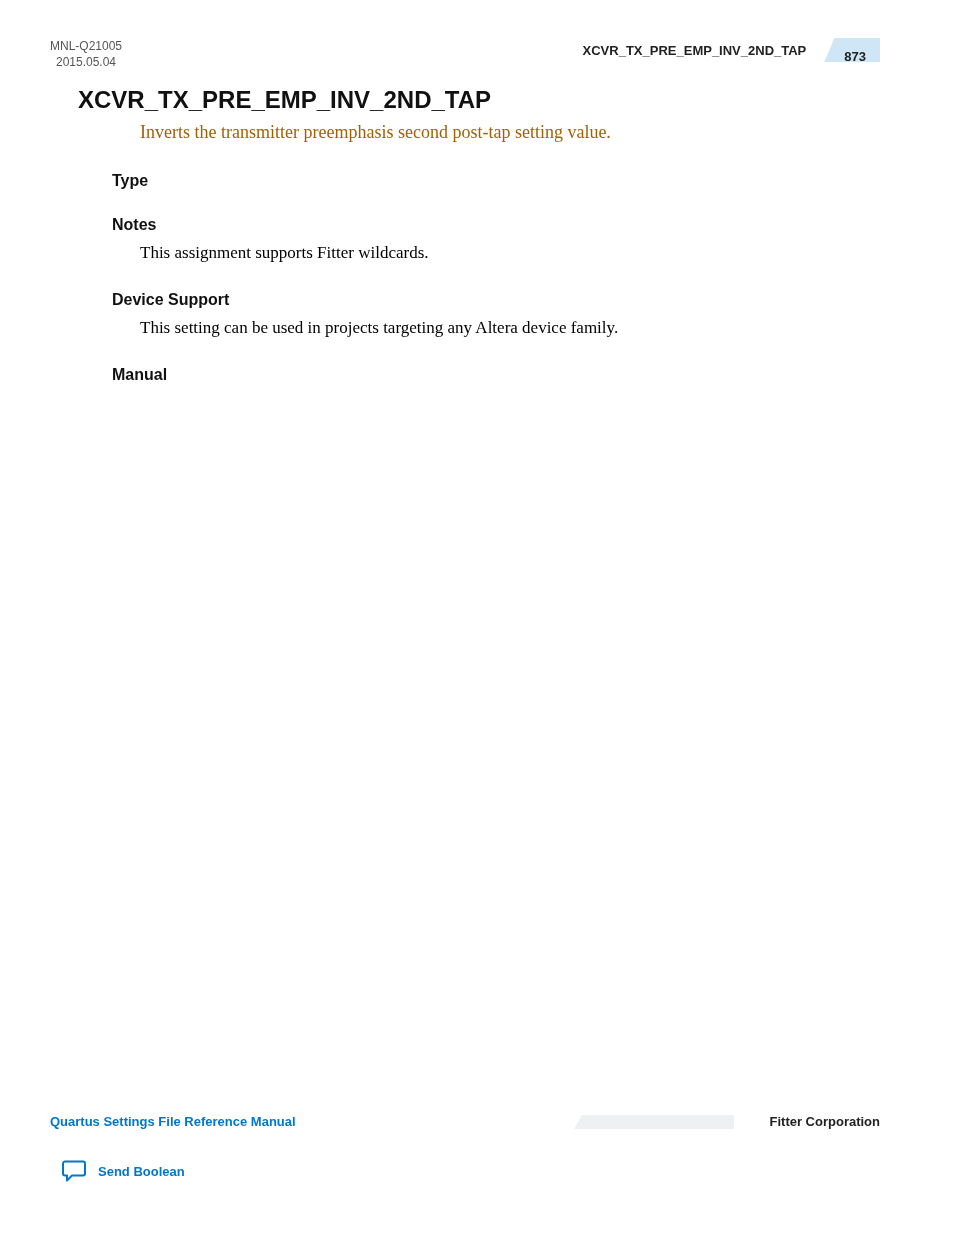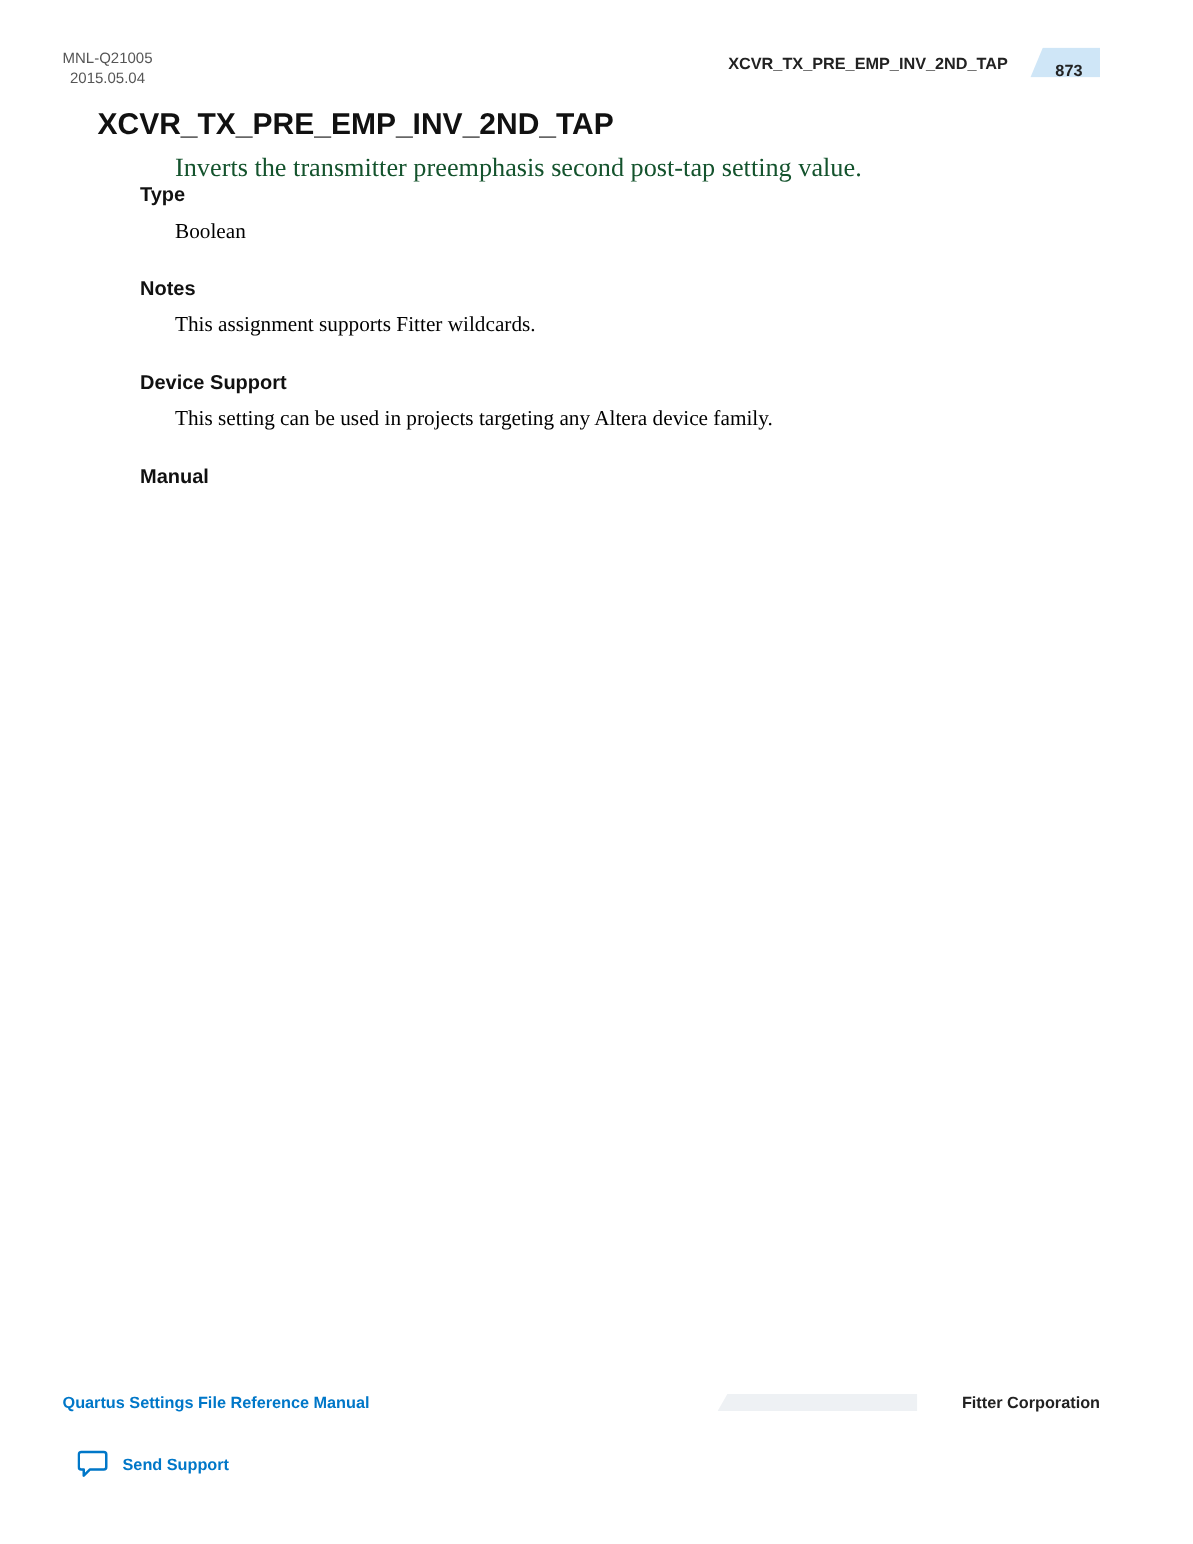--- a/index.html
+++ b/index.html
@@ -74,10 +74,11 @@
     margin-bottom: 6px;
   }
   .intro {
-    font-size: 21px;
-    color: #14532d;
+    font-size: 18px;
+    color: #a16207;
     margin-left: 62px;
     line-height: 1.35;
+    margin-bottom: 28px;
   }
   .section {
     margin-left: 34px;

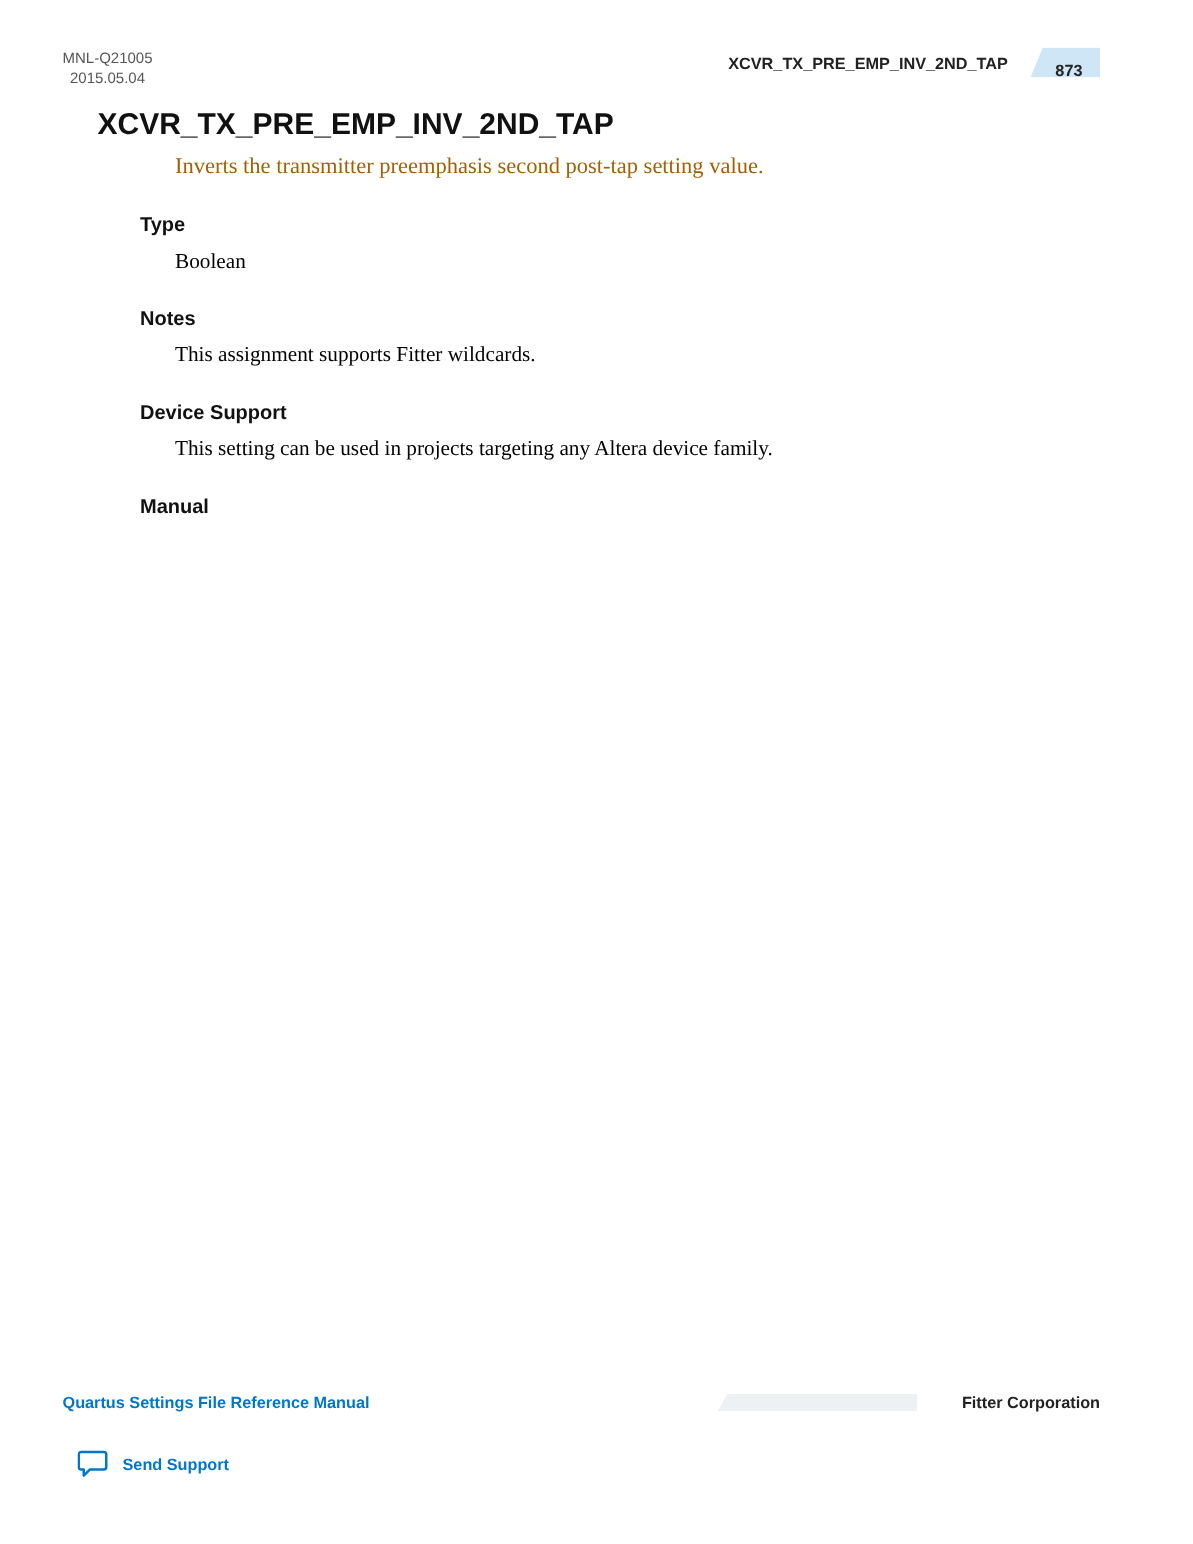--- a/index.html
+++ b/index.html
@@ -177,7 +177,6 @@
 
   <div class="section">
     <div class="sub-heading">Type</div>
-    <div class="body-text">Boolean</div>
   </div>
 
   <div class="section">

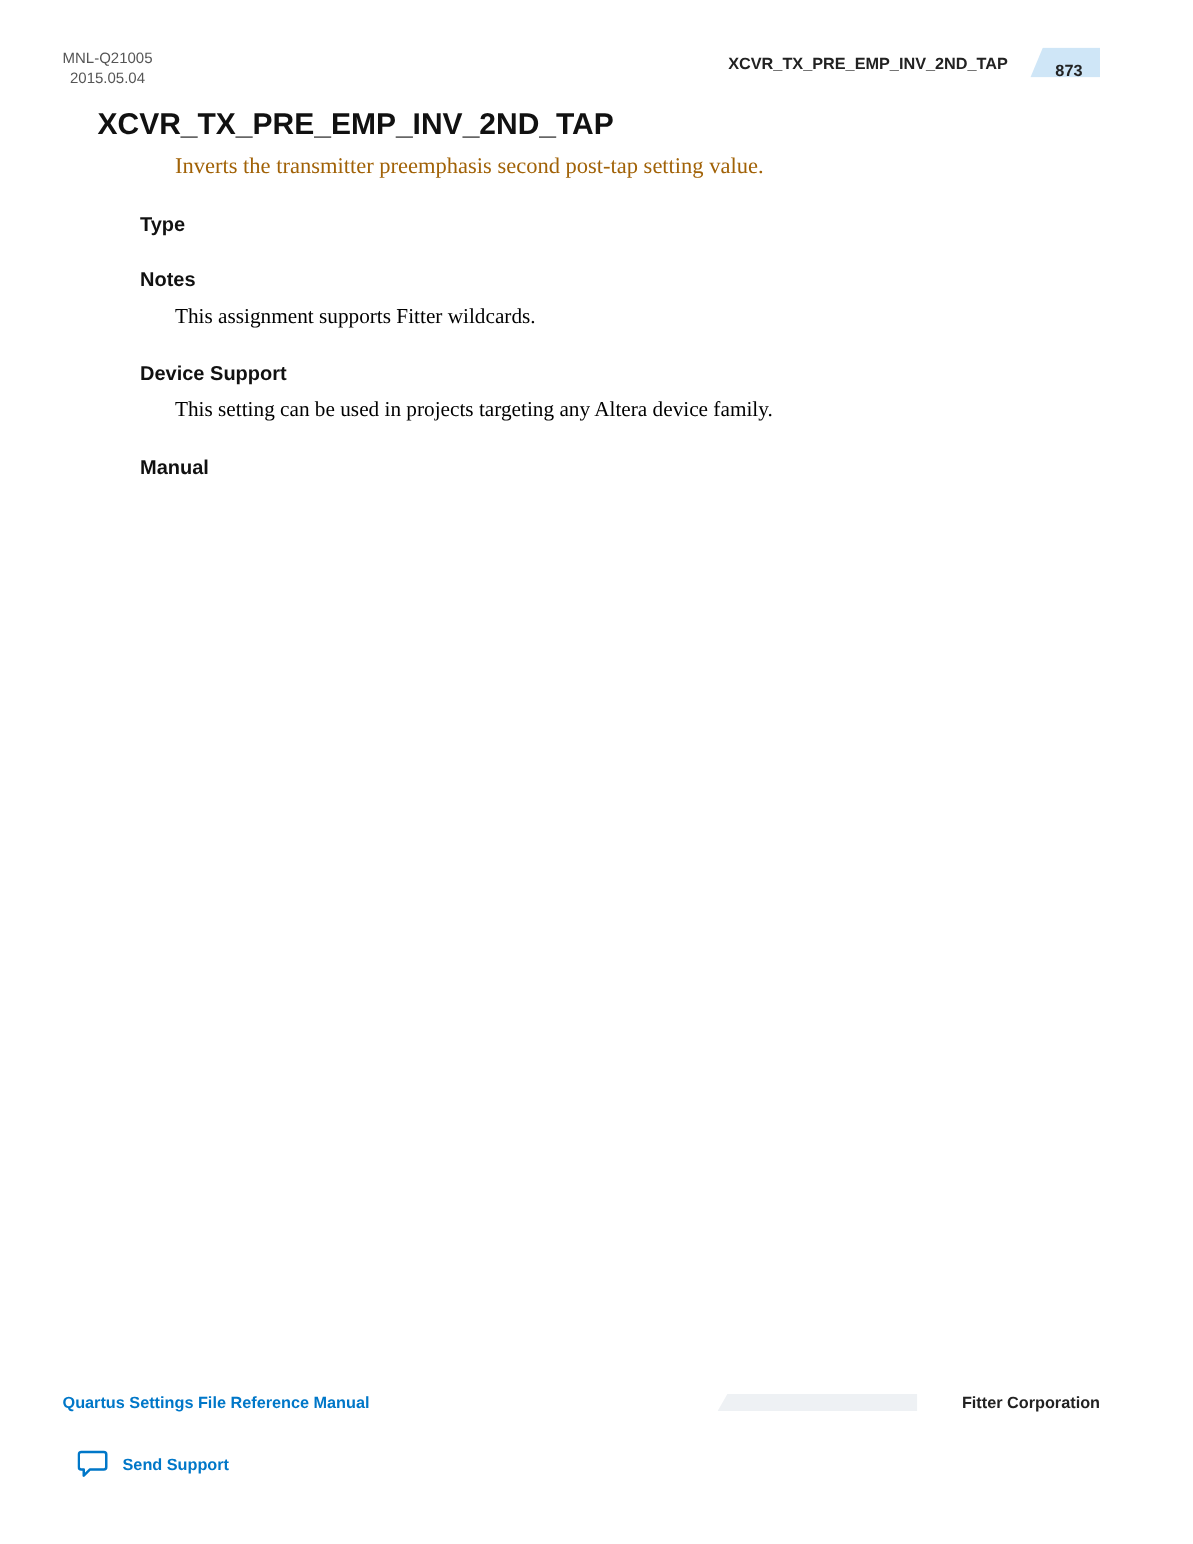--- a/index.html
+++ b/index.html
@@ -211,7 +211,7 @@
         <path d="M3 2.5 h18 a2 2 0 0 1 2 2 v10 a2 2 0 0 1 -2 2 h-11 l-5 5 v-5 h-2 a2 2 0 0 1 -2 -2 v-10 a2 2 0 0 1 2 -2 z" fill="none" stroke="#0077c8" stroke-width="2" stroke-linejoin="round"></path>
       </svg>
     </span>
-    <span class="feedback-text">Send Support</span>
+    <span class="feedback-text">Send Boolean</span>
   </a>
 </div>
 

